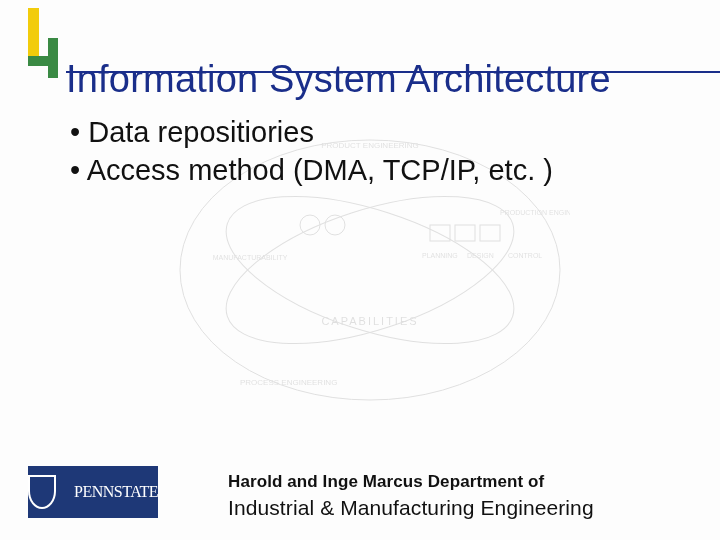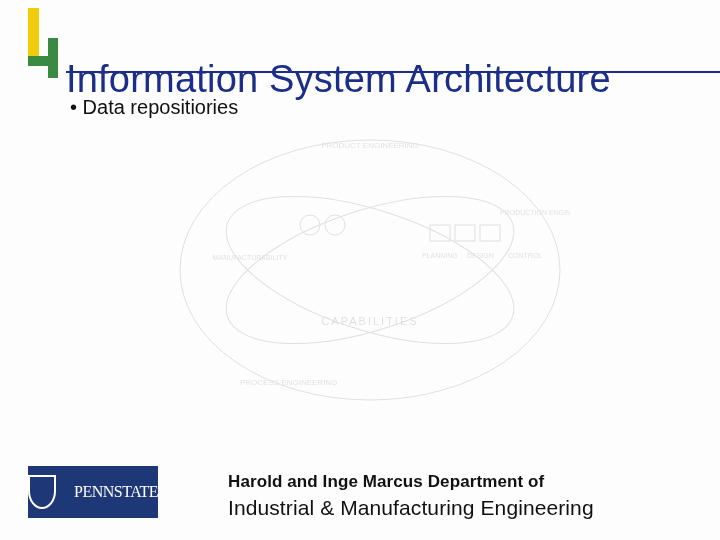--- a/index.html
+++ b/index.html
@@ -68,10 +68,10 @@
   }
   .bullets {
     position: absolute;
-    top: 95px;
+    top: 114px;
     left: 70px;
     right: 40px;
-    font-size: 20px;
+    font-size: 29px;
     color: #111;
     line-height: 1.28;
   }

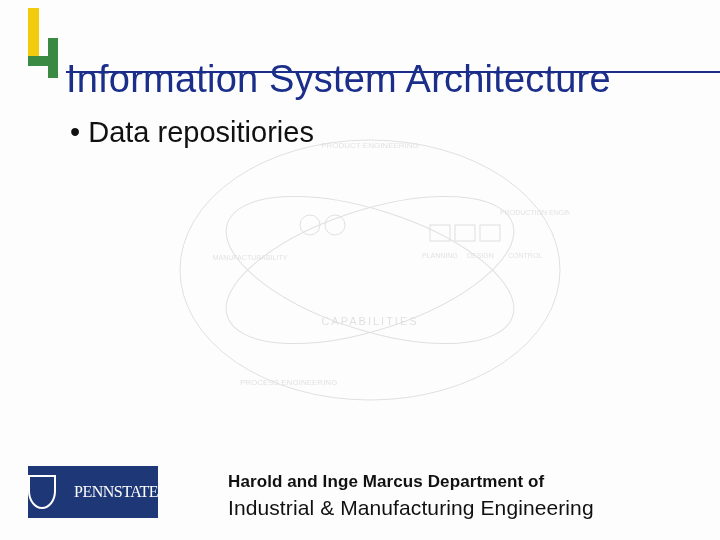--- a/index.html
+++ b/index.html
@@ -188,6 +188,7 @@
 
 <ul class="bullets">
   <li>Data repositiories</li>
+  <li>Access method (DMA, TCP/IP, etc. )</li>
 </ul>
 
 <div class="footer">

